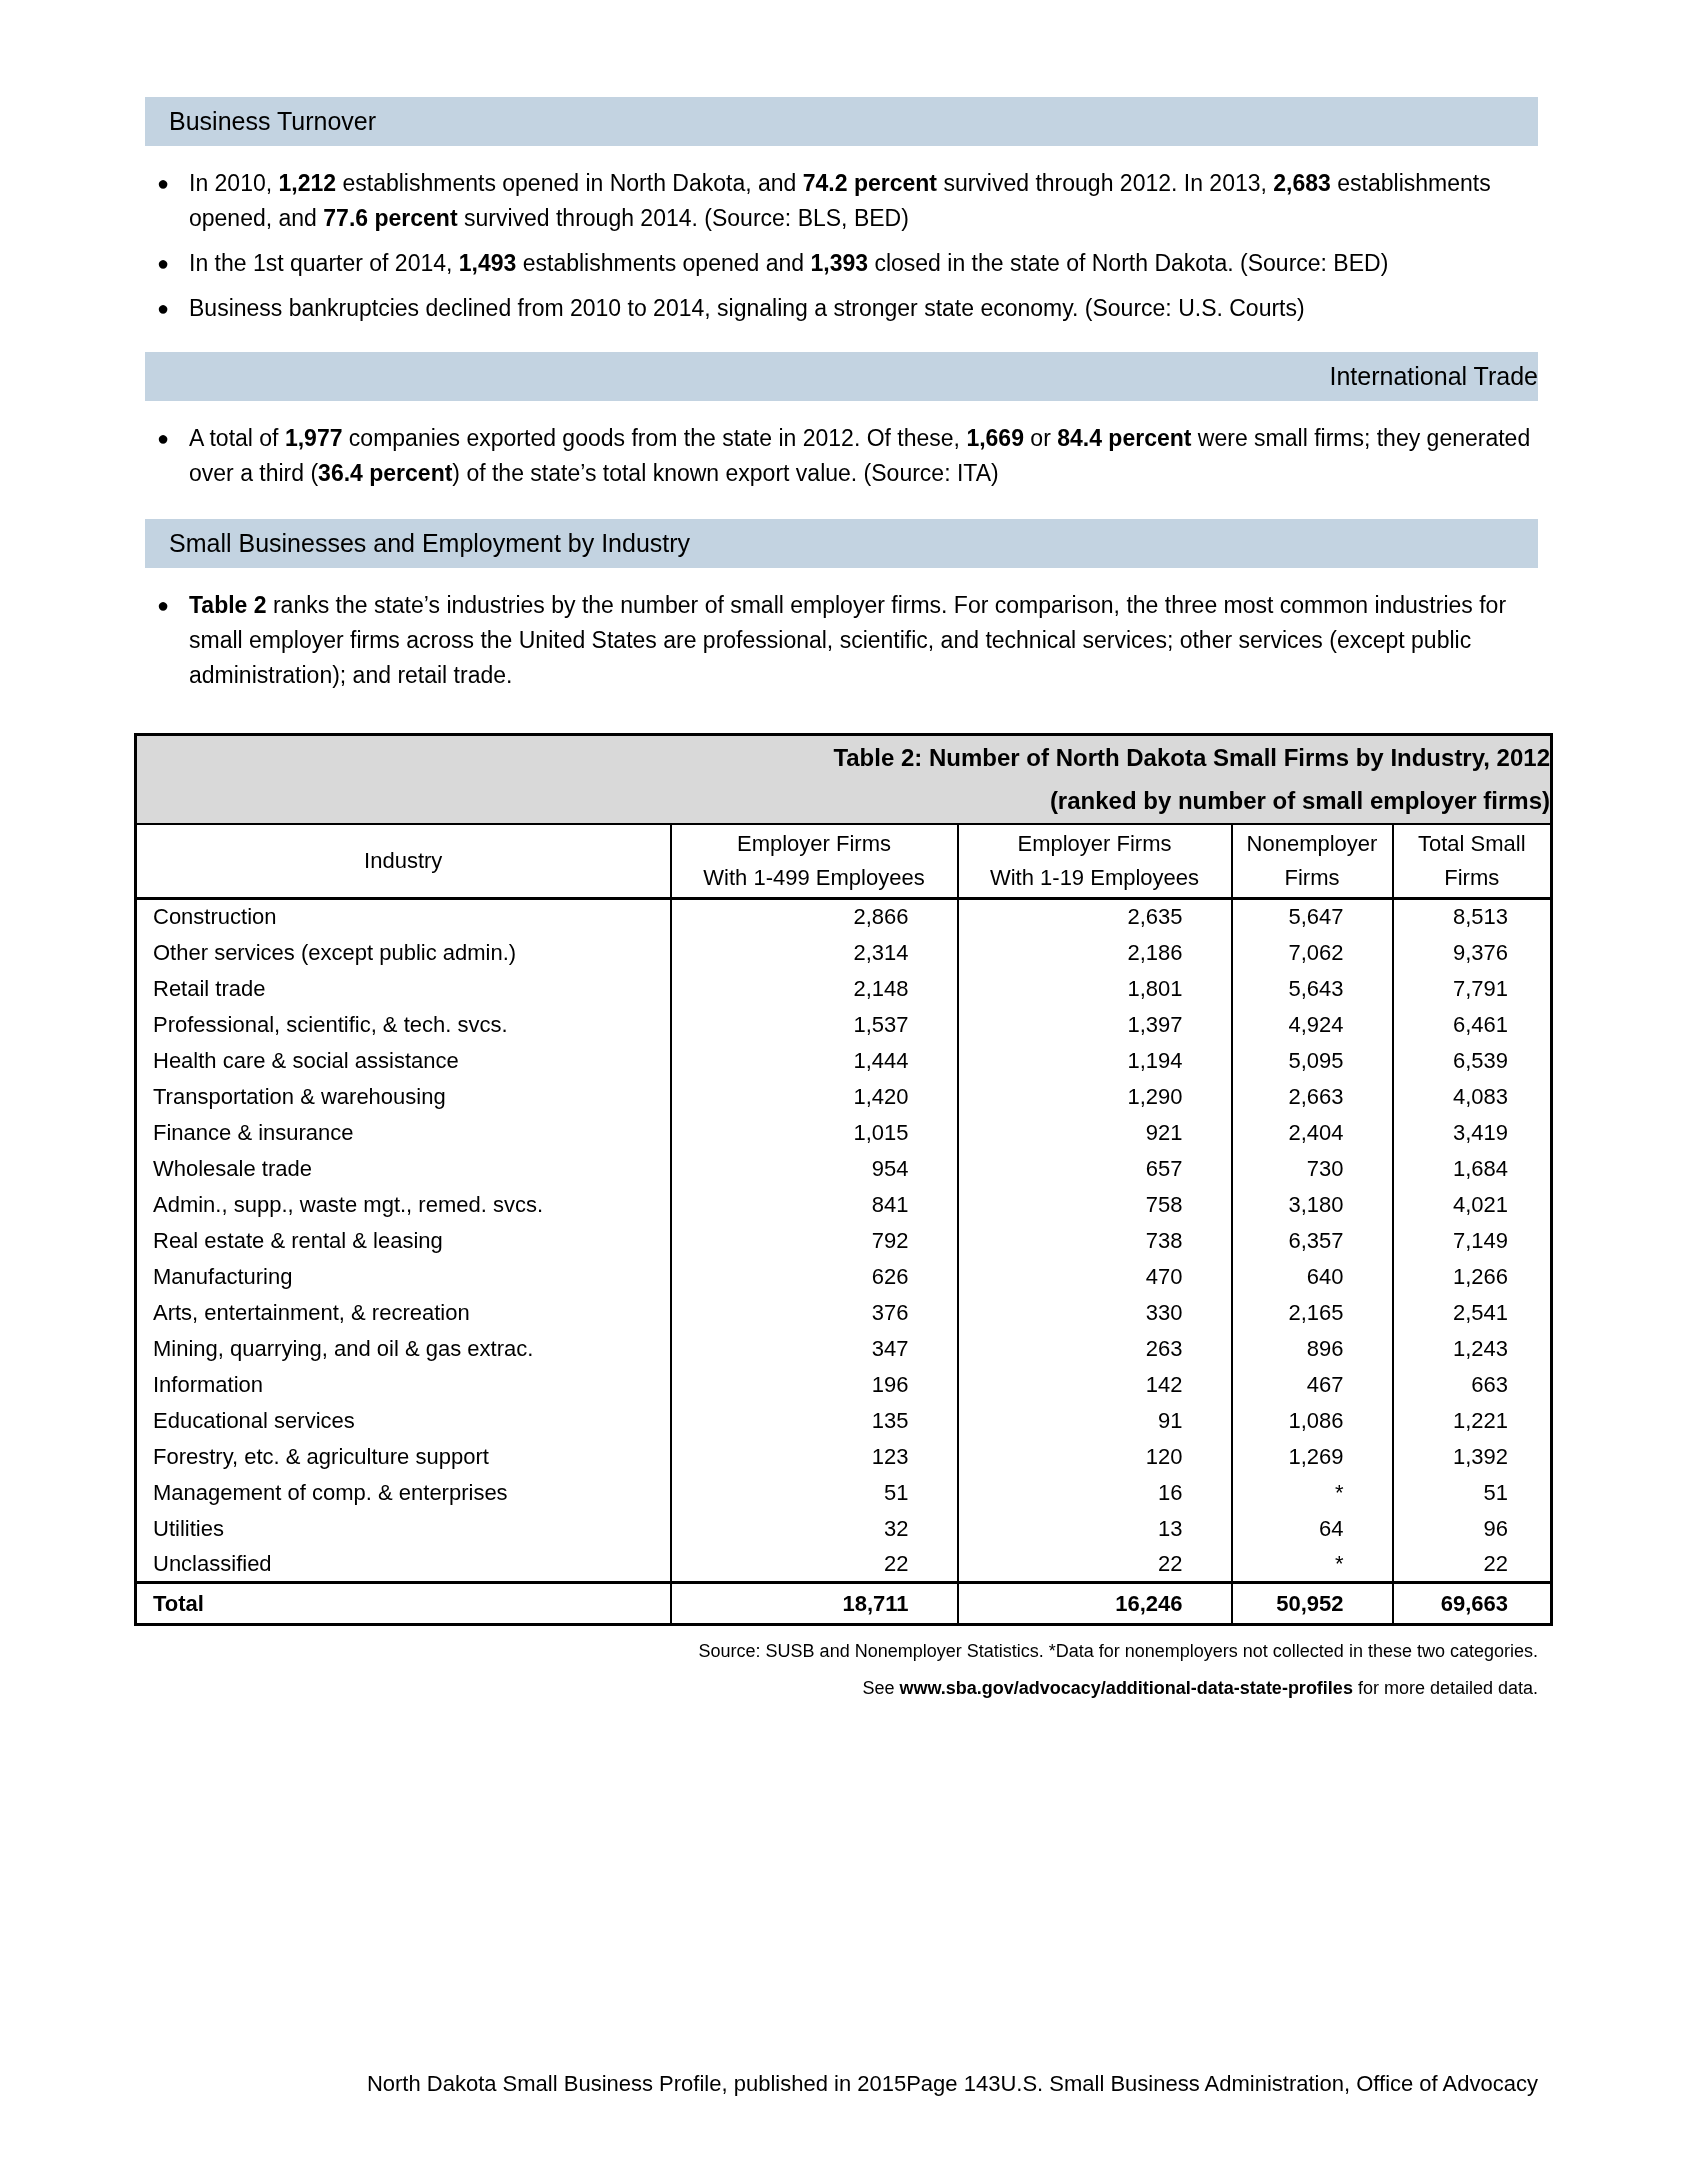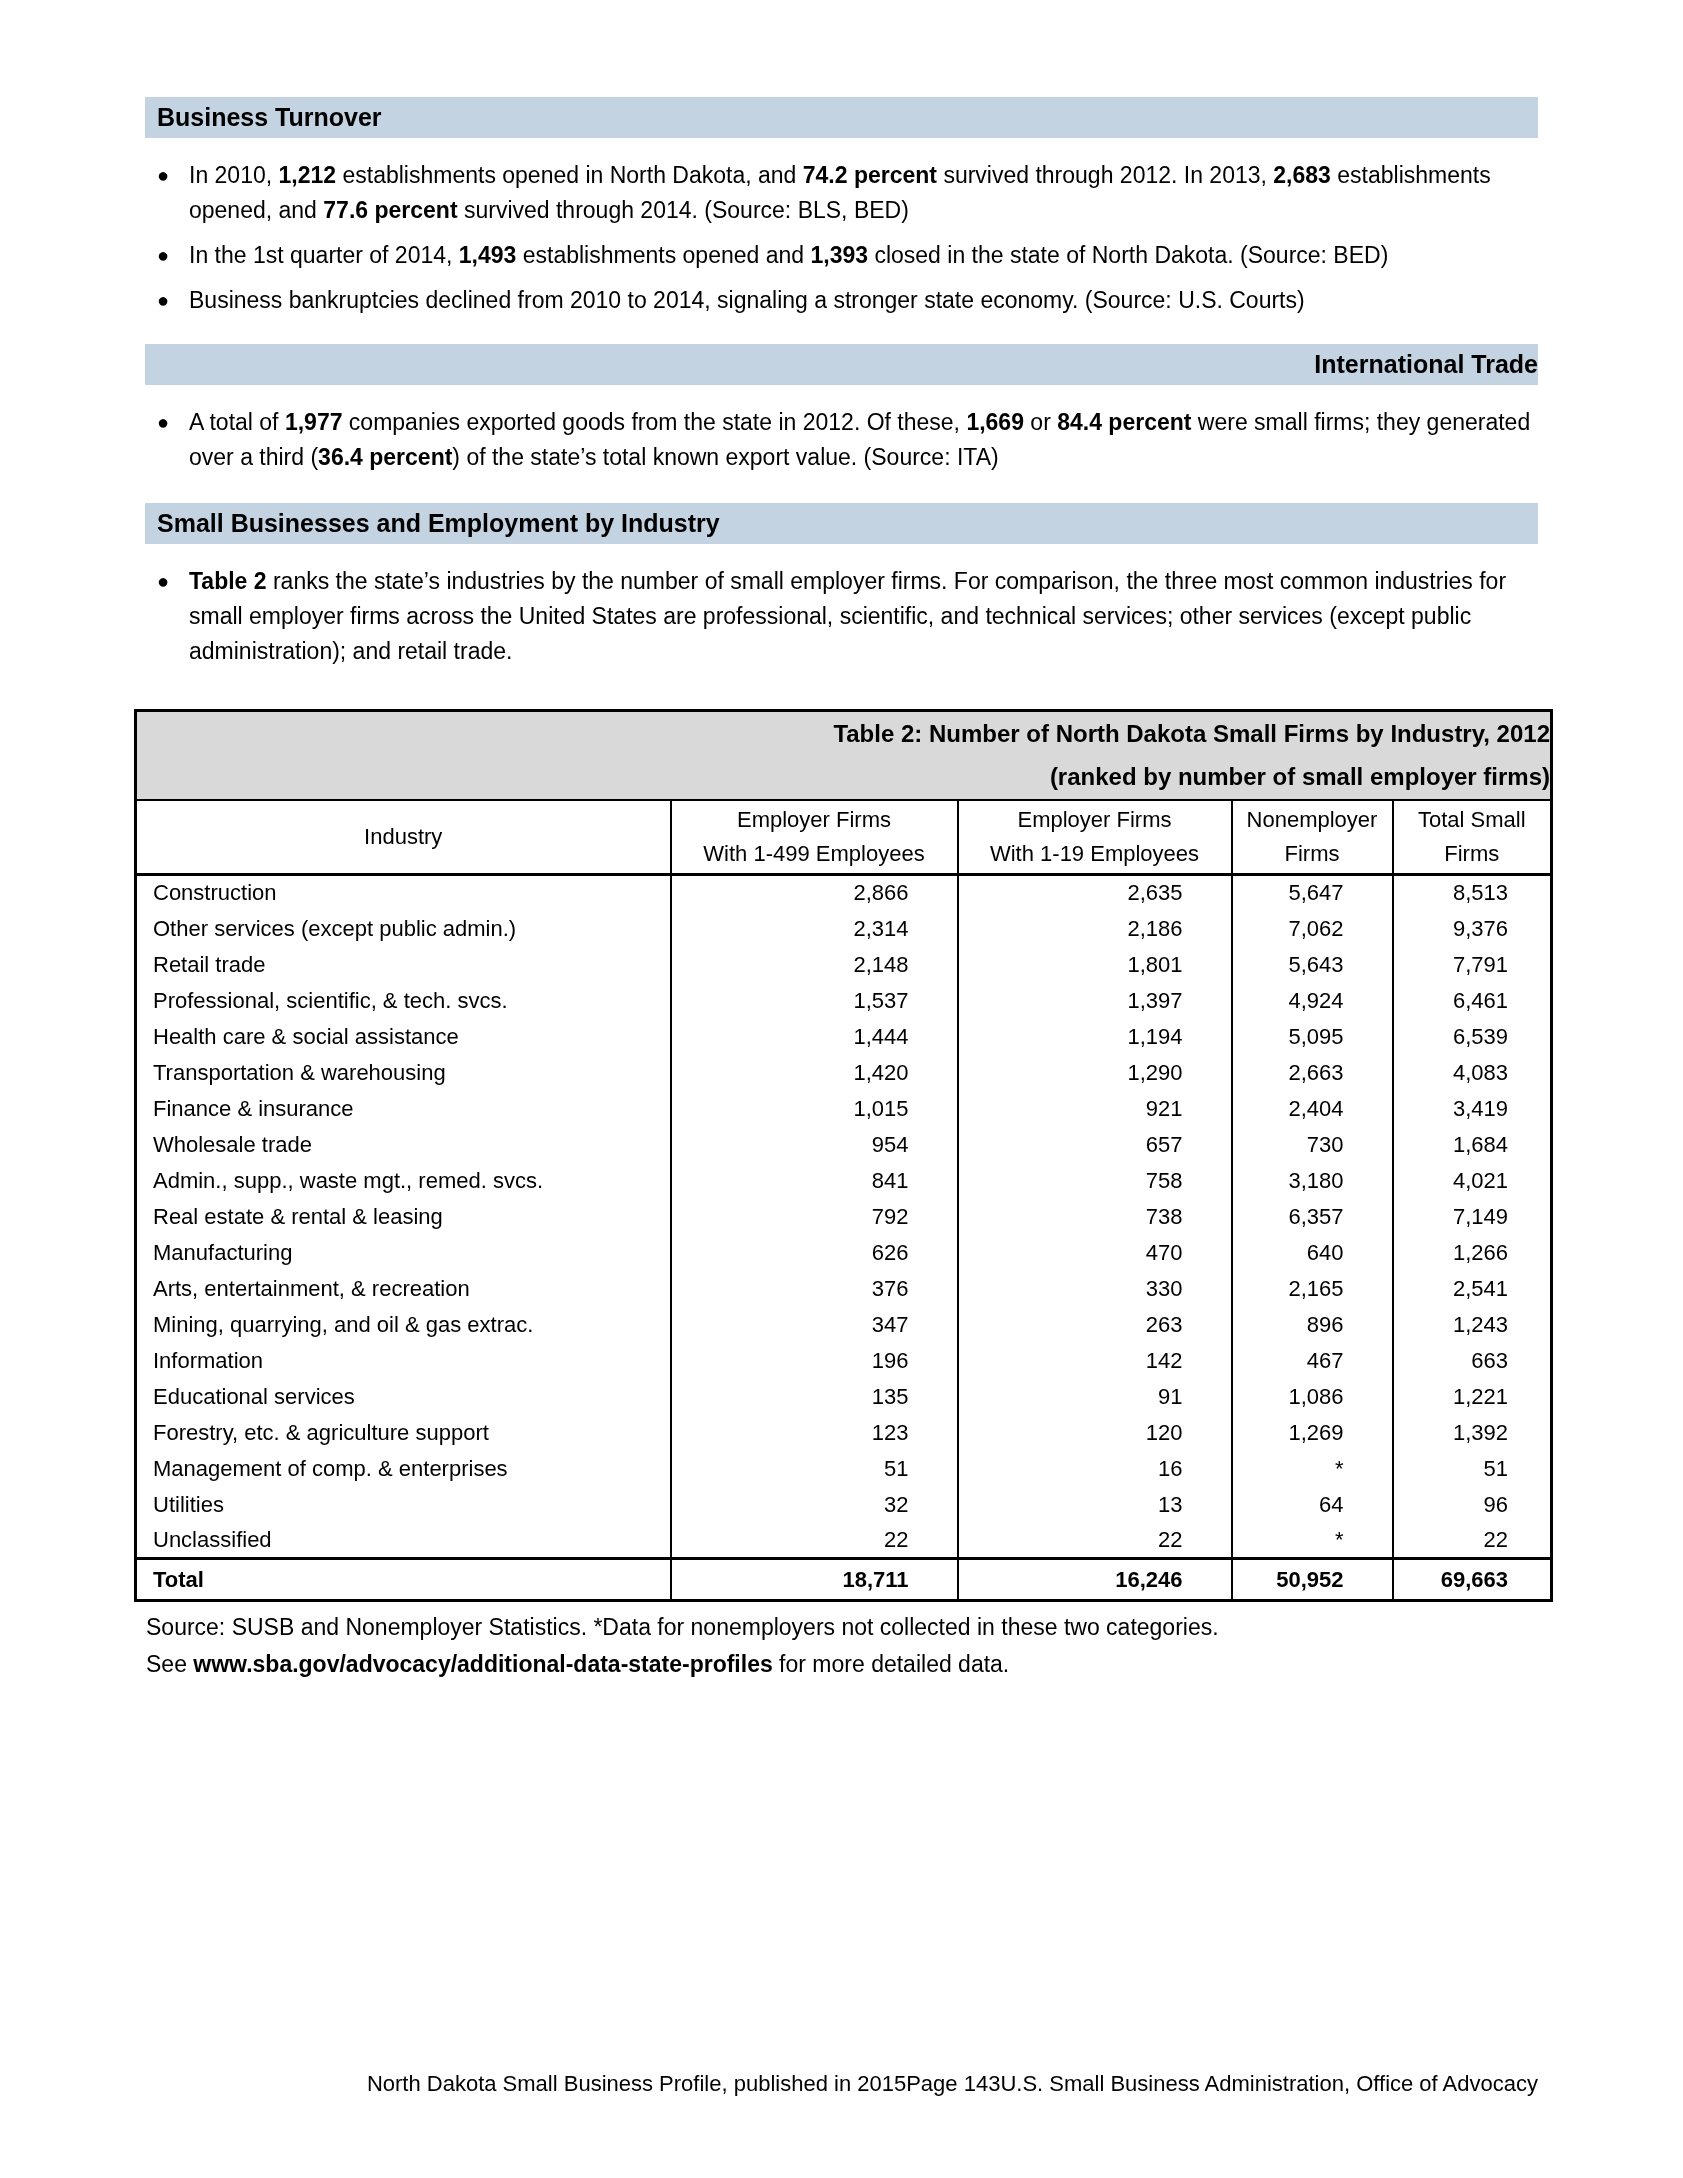--- a/index.html
+++ b/index.html
@@ -15,11 +15,11 @@
   .content { padding-top:97px; }
   .section-bar {
     margin:0 145px;
-    height:41px;
+    height:49px;
     background:var(--bar-bg, #C3D3E1);
     display:flex; align-items:center;
-    padding-left:12px;
-    font-size:25px; font-weight:bold;
+    padding-left:24px;
+    font-size:25px; font-weight:normal;
   }
   .bar-international { margin-top:26px;justify-content:flex-end; }
   .bar-industry { margin-top:28px; }

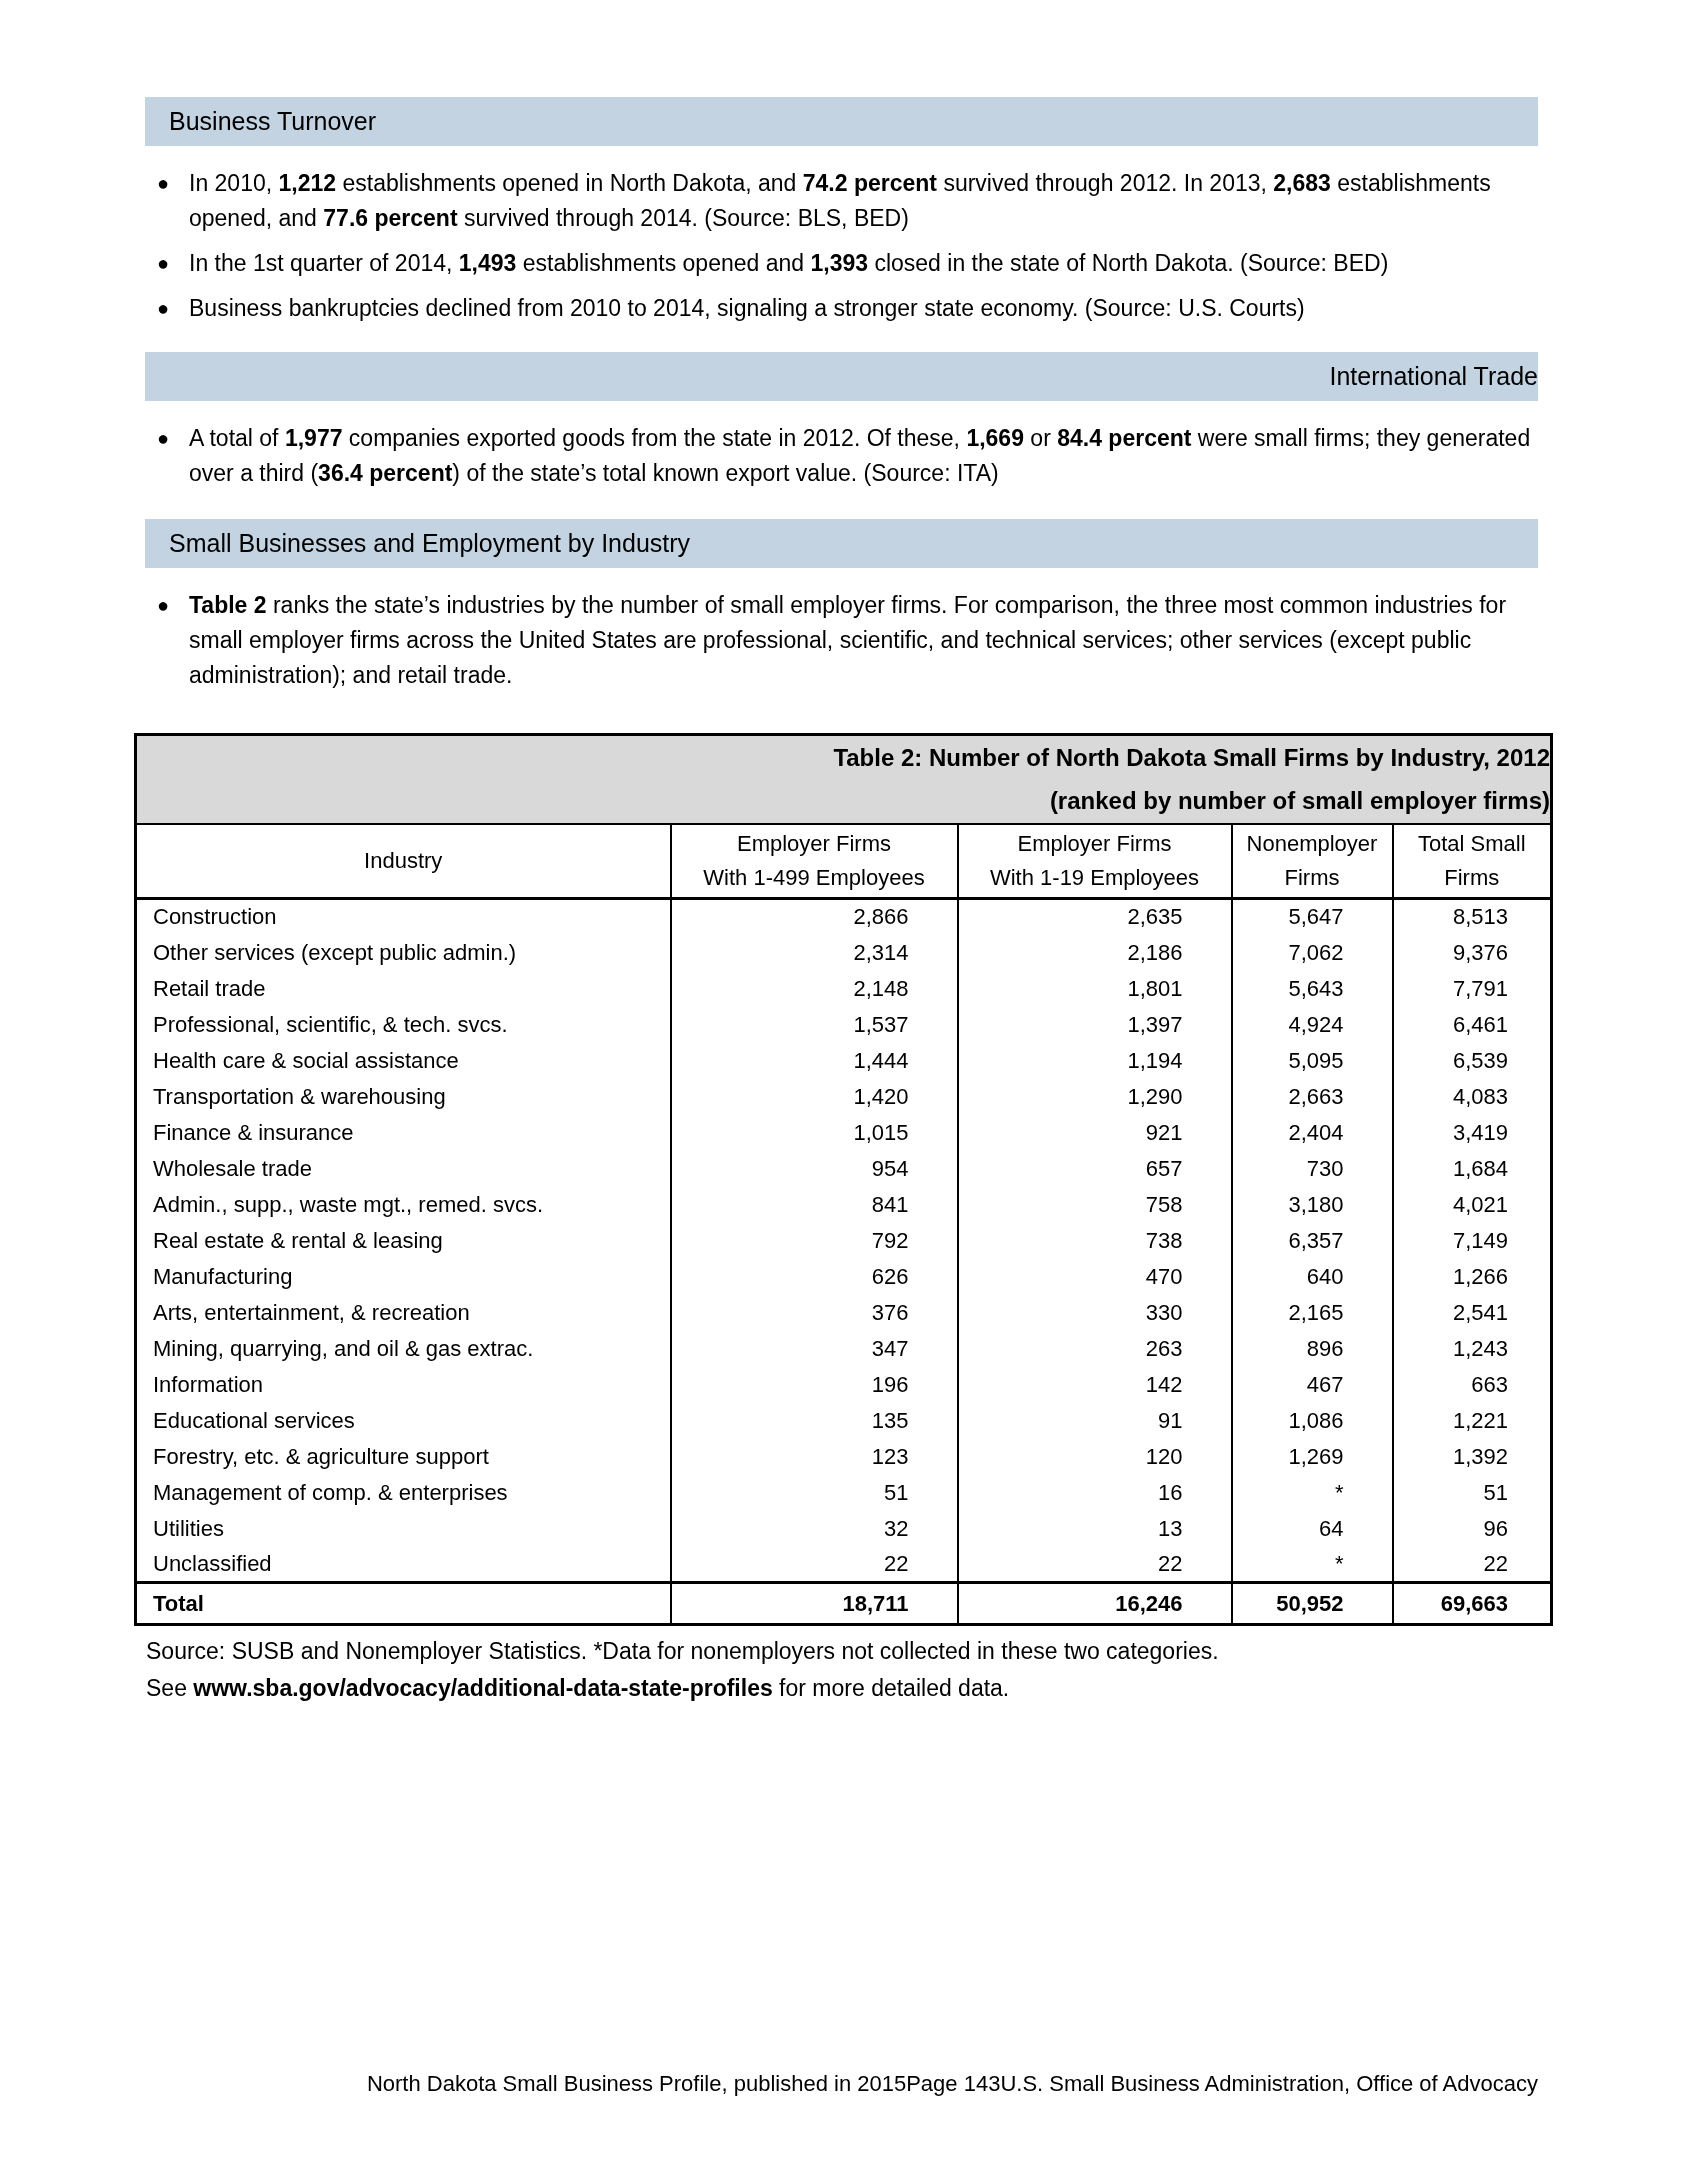--- a/index.html
+++ b/index.html
@@ -64,7 +64,7 @@
   td.num { text-align:right; padding-right:48px; }
   td.num-last { text-align:right; padding-right:42px; }
   .total-row td { border-top:3px solid #000; font-weight:bold; height:42px; }
-  .table-notes { margin:10px 145px 0 146px; font-size:23px; line-height:30px; }
+  .table-notes { margin:10px 145px 0 146px; font-size:18px; line-height:30px;text-align:right; }
   .note-line2 { margin-top:7px; }
   .note-line2 b { font-weight:bold; }
   .footer {

